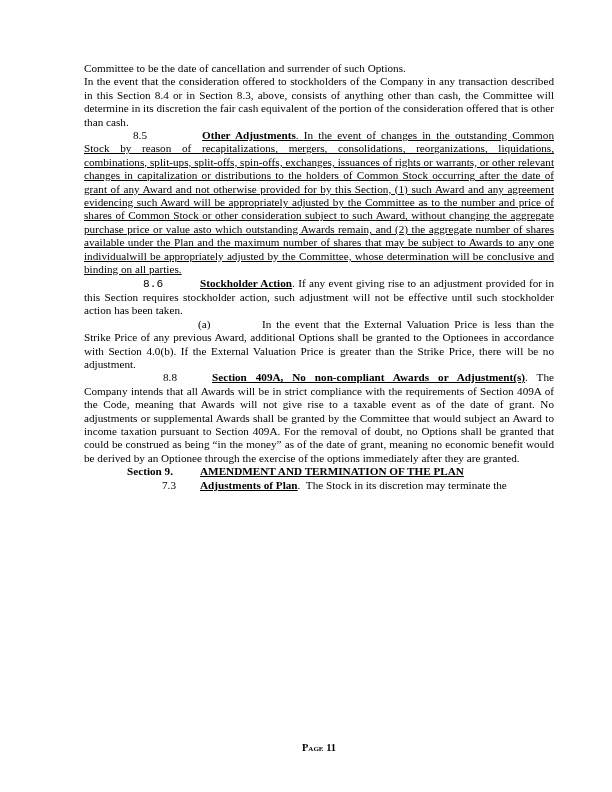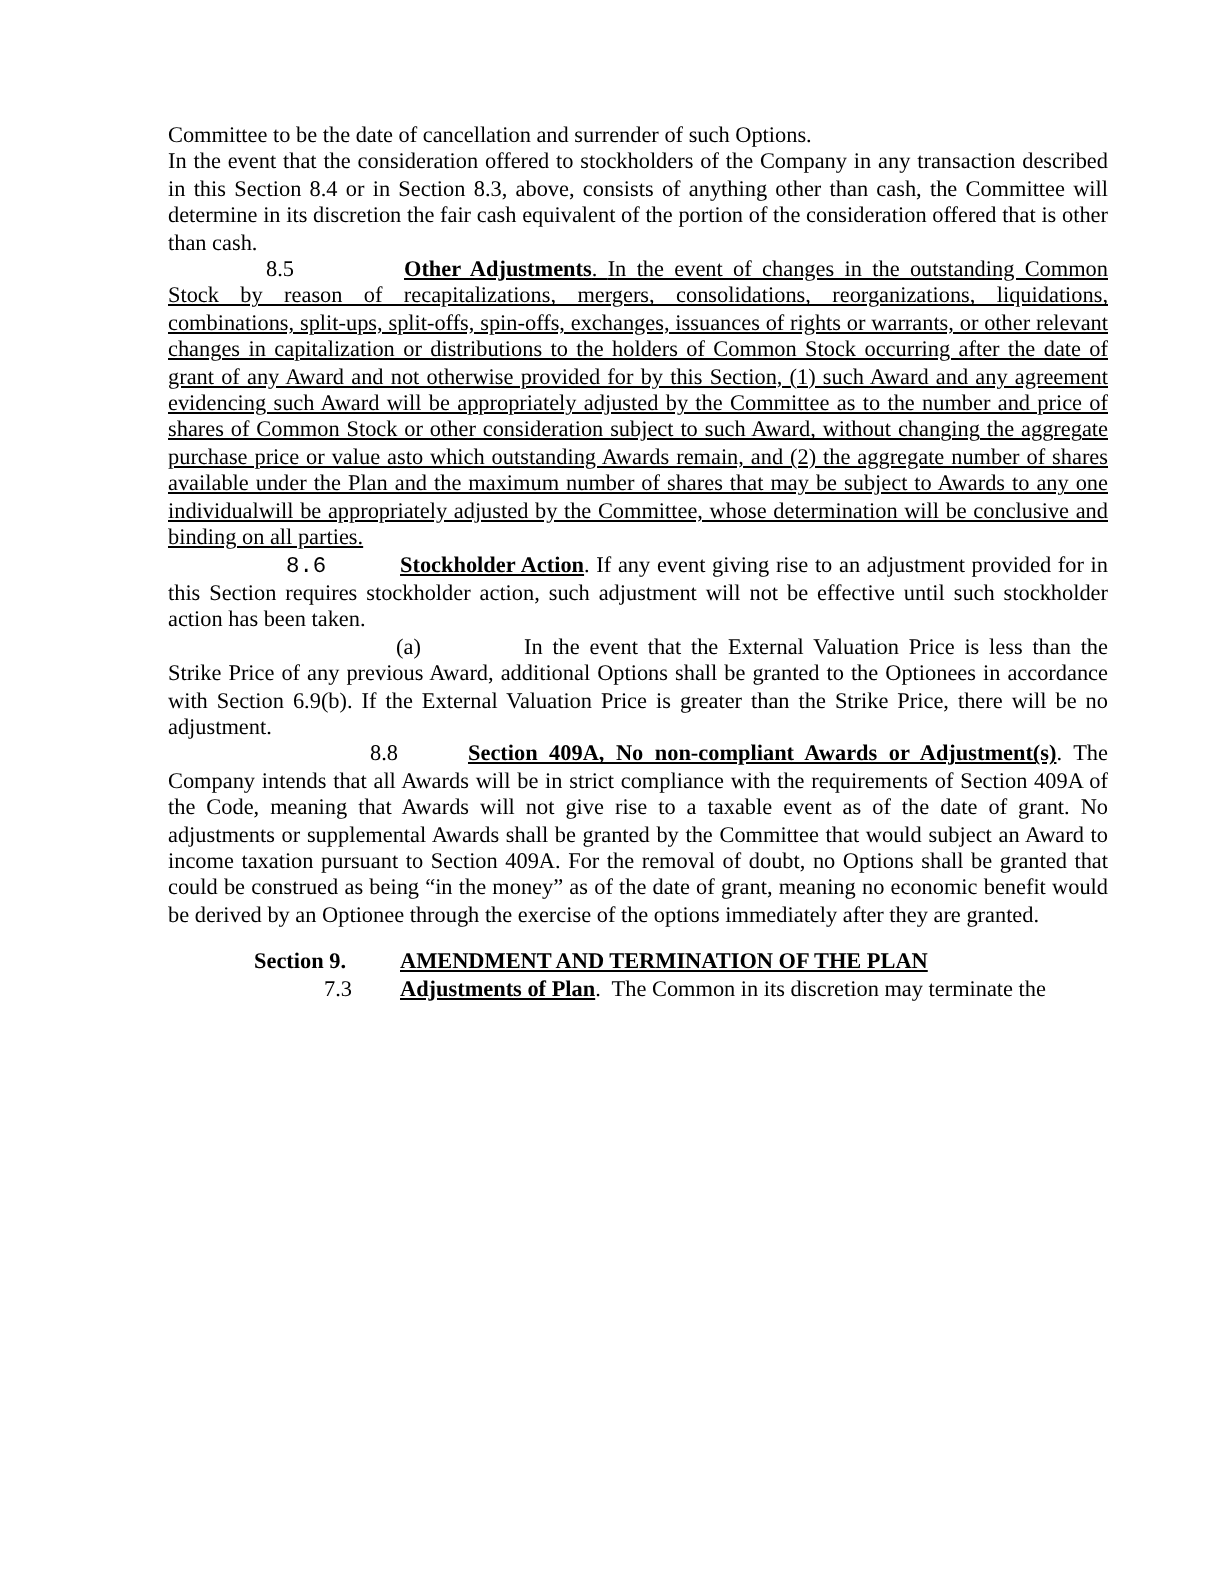--- a/index.html
+++ b/index.html
@@ -84,7 +84,7 @@
     <p class="p86"><span class="numtab">8.6</span><span class="hd">Stockholder Action</span><span>. </span><span>If any event giving rise to an adjustment provided for in this Section requires stockholder action, such adjustment will not be effective until such stockholder action has been taken.</span></p>
 
 
-    <p class="pa"><span class="numtab">(a)</span><span>In the event that the External Valuation Price is less than the Strike Price of any previous Award, additional Options shall be granted to the Optionees in accordance with Section 6.9(b). If the External Valuation Price is greater than the Strike Price, there will be no adjustment.</span></p>
+    <p class="pa"><span class="numtab">(a)</span><span>In the event that the External Valuation Price is less than the Strike Price of any previous Award, additional Options shall be granted to the Optionees in accordance with Section 4.0(b). If the External Valuation Price is greater than the Strike Price, there will be no adjustment.</span></p>
 
 
     <p class="p88"><span class="numtab">8.8</span><span class="hd">Section 409A, No non-compliant Awards or Adjustment(s)</span><span>. </span><span>The Company intends that all Awards will be in strict compliance with the requirements of Section 409A of the Code, meaning that Awards will not give rise to a taxable event as of the date of grant.  No adjustments or supplemental Awards shall be granted by the Committee that would subject an Award to income taxation pursuant to Section 409A. For the removal of doubt, no Options shall be granted that could be construed as being “in the money” as of the date of grant, meaning no economic benefit would be derived by an Optionee through the exercise of the options immediately after they are granted.</span></p>

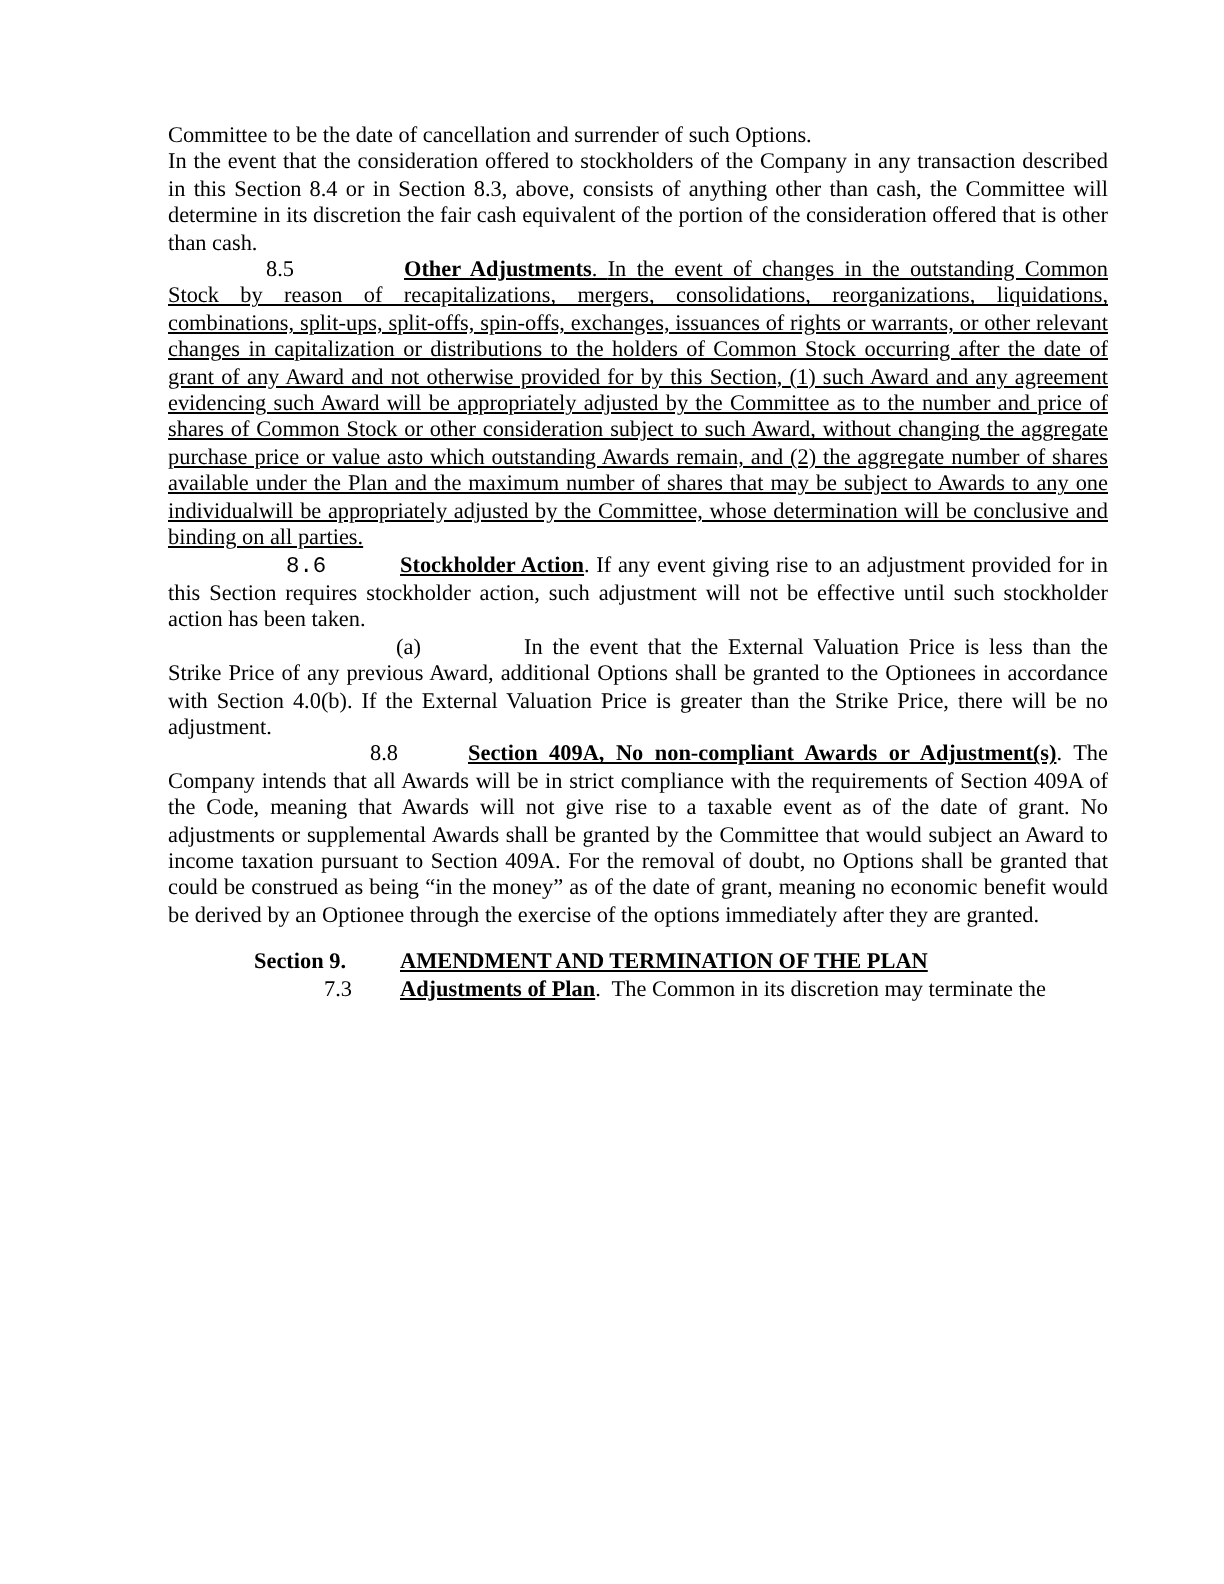--- a/index.html
+++ b/index.html
@@ -51,7 +51,7 @@
   .pb  { text-indent: 114px; margin-bottom: 20px; }
   .pb .numtab { width: 64px; }
   .p88 { text-indent: 79px;  margin-bottom: 11px; }
-  .p88 .numtab { width: 49px; margin-left: 22px; }
+  .p88 .numtab { width: 49px; }
   .p9  { text-indent: 43px;  margin-bottom: 11px; }
   .p9 .numtab { width: 73px; margin-top: 10px; }
   .p91 { text-indent: 78px;  margin-bottom: 0; }

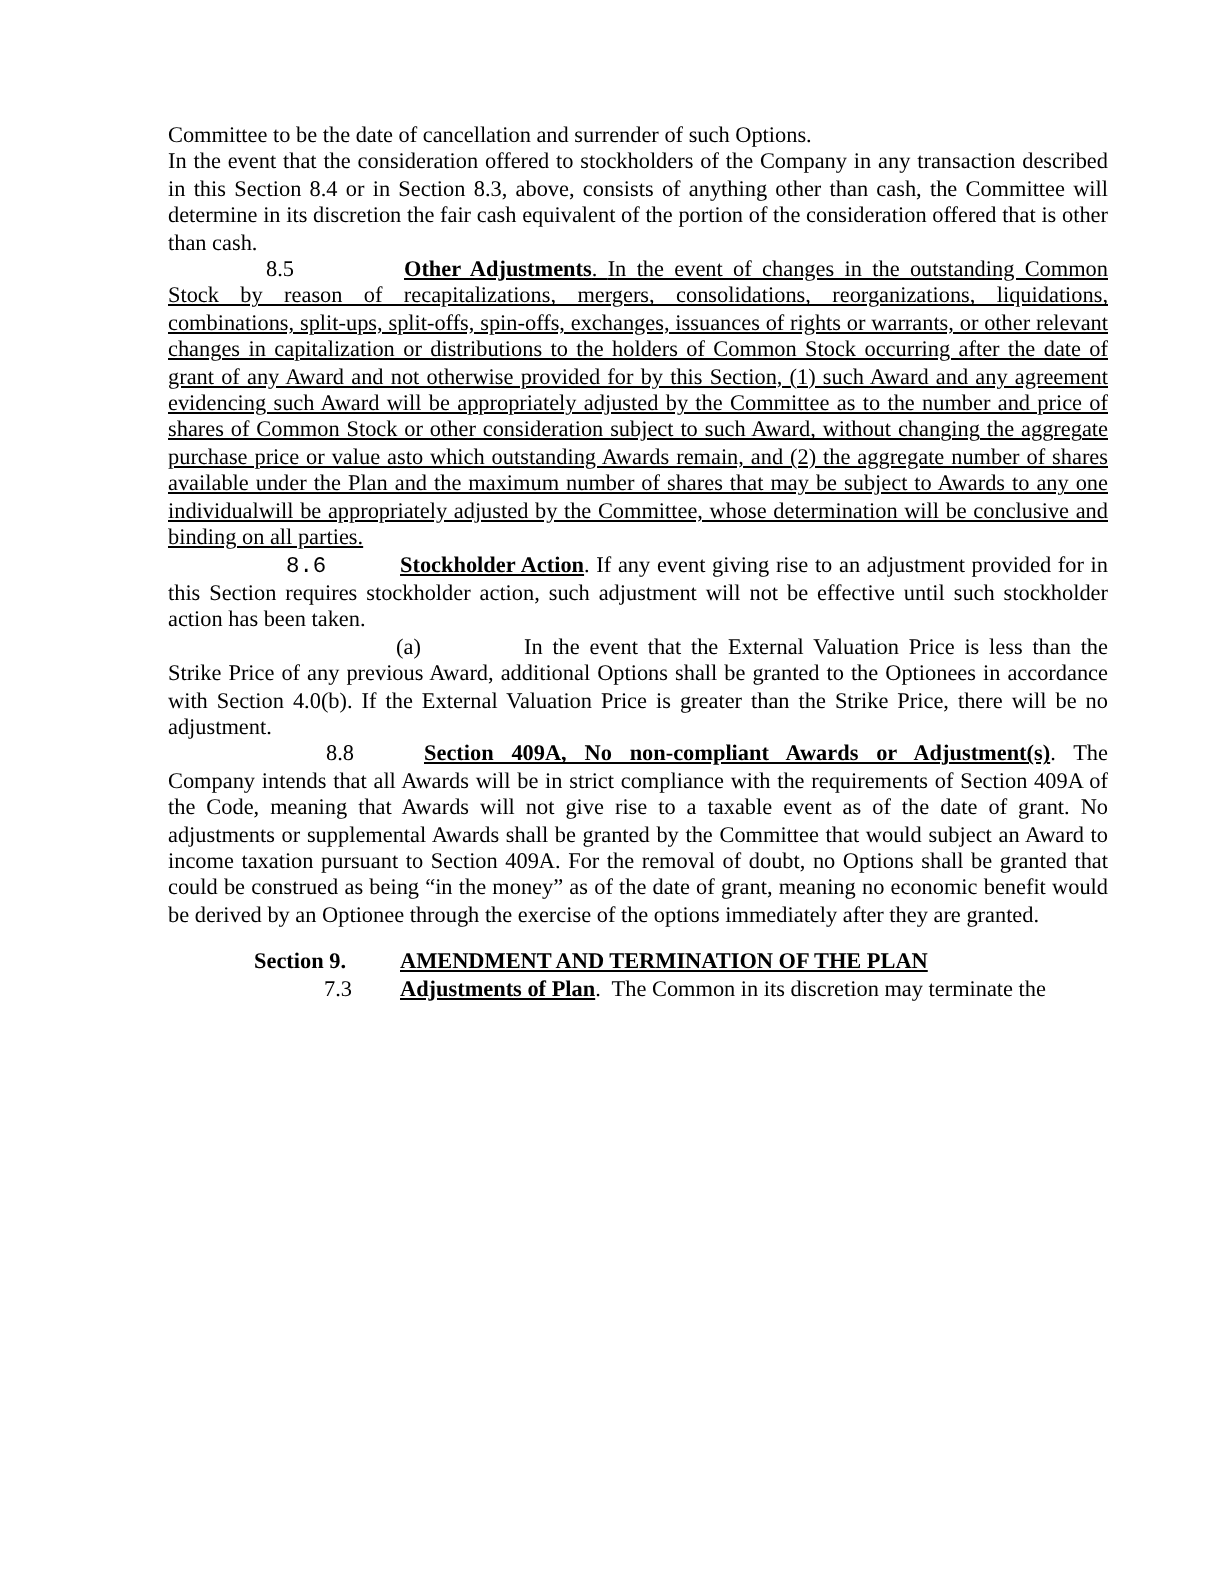--- a/index.html
+++ b/index.html
@@ -53,7 +53,7 @@
   .p88 { text-indent: 79px;  margin-bottom: 11px; }
   .p88 .numtab { width: 49px; }
   .p9  { text-indent: 43px;  margin-bottom: 11px; }
-  .p9 .numtab { width: 73px; margin-top: 10px; }
+  .p9 .numtab { width: 73px; }
   .p91 { text-indent: 78px;  margin-bottom: 0; }
   .p91 .numtab { width: 38px; }
 

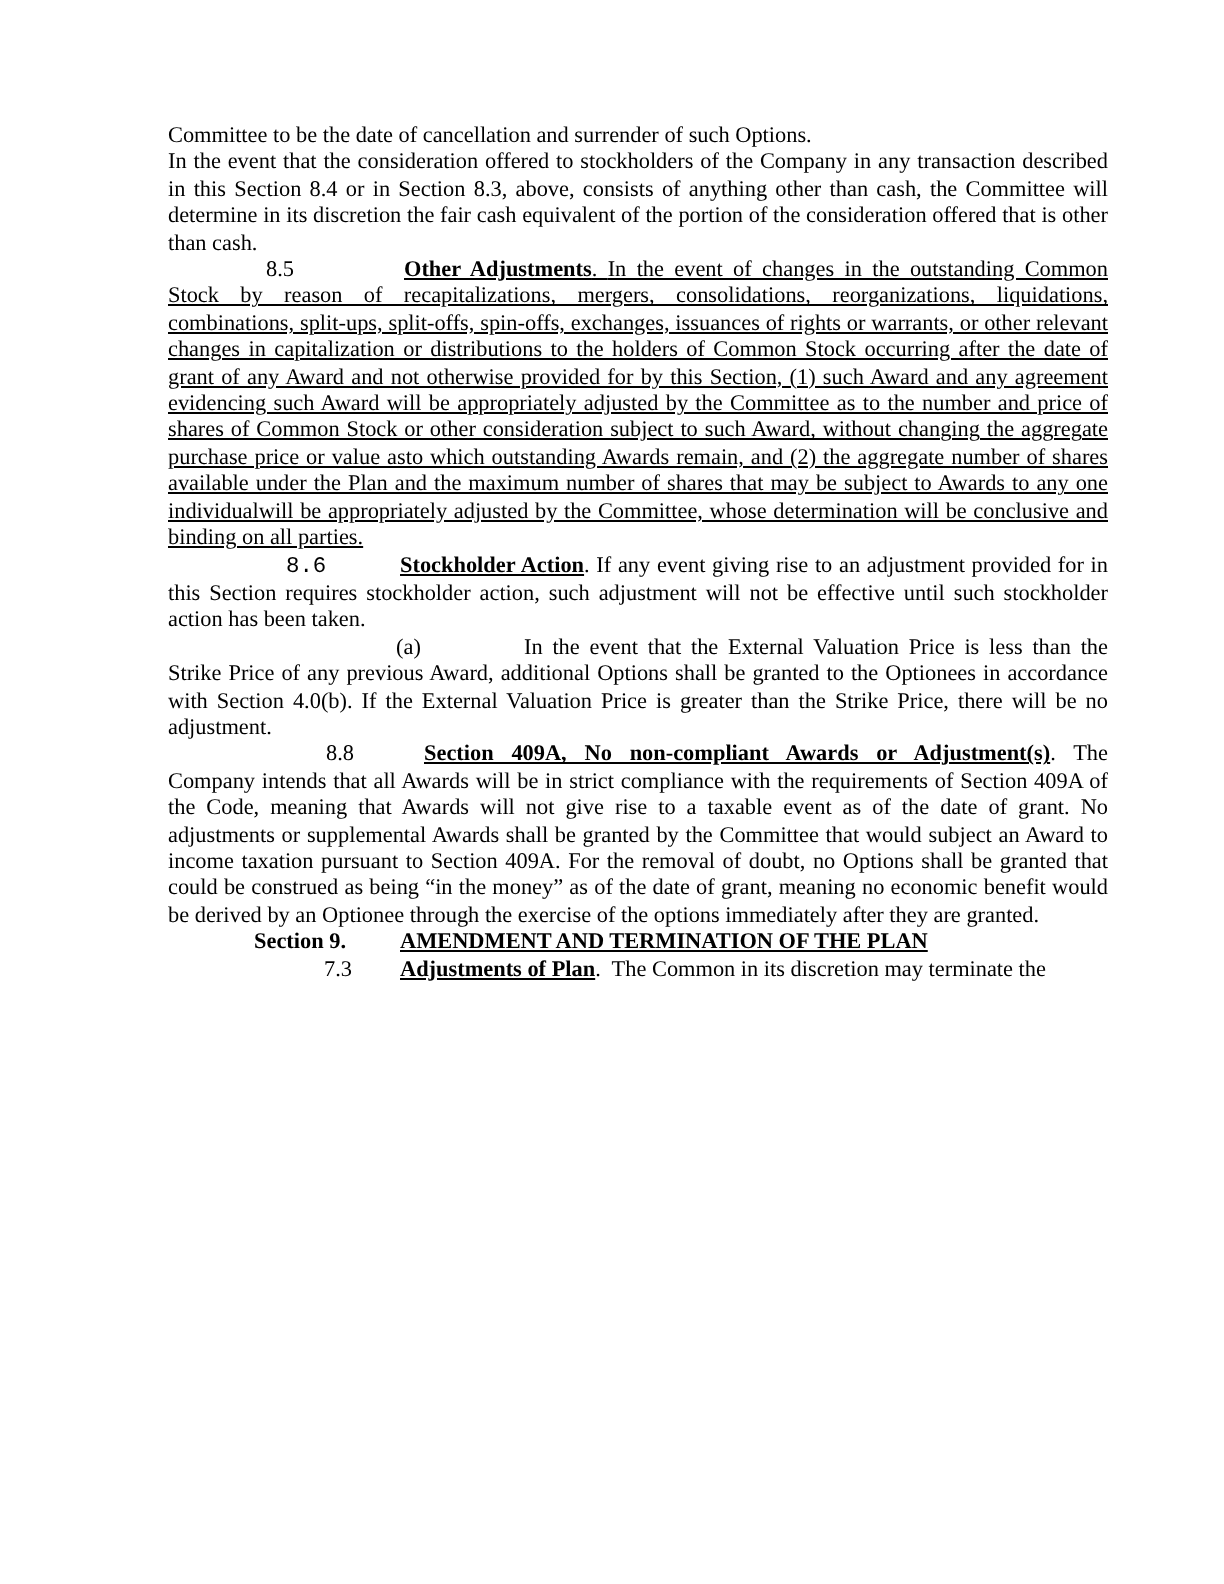--- a/index.html
+++ b/index.html
@@ -91,7 +91,7 @@
 
     <p class="p9"><span class="numtab bold">Section 9.</span><span class="hd">AMENDMENT AND TERMINATION OF THE PLAN</span></p>
 
-    <p class="p91"><span class="numtab">7.3</span><span class="hd">Adjustments of Plan</span><span>.&nbsp; </span><span>The Common in its discretion may terminate the</span></p>
+    <p class="p91"><span class="numtab">7.3</span><span class="hd">Adjustments of Plan</span><span>.&nbsp; </span><span>The Stock in its discretion may terminate the</span></p>
 
   </div>
 

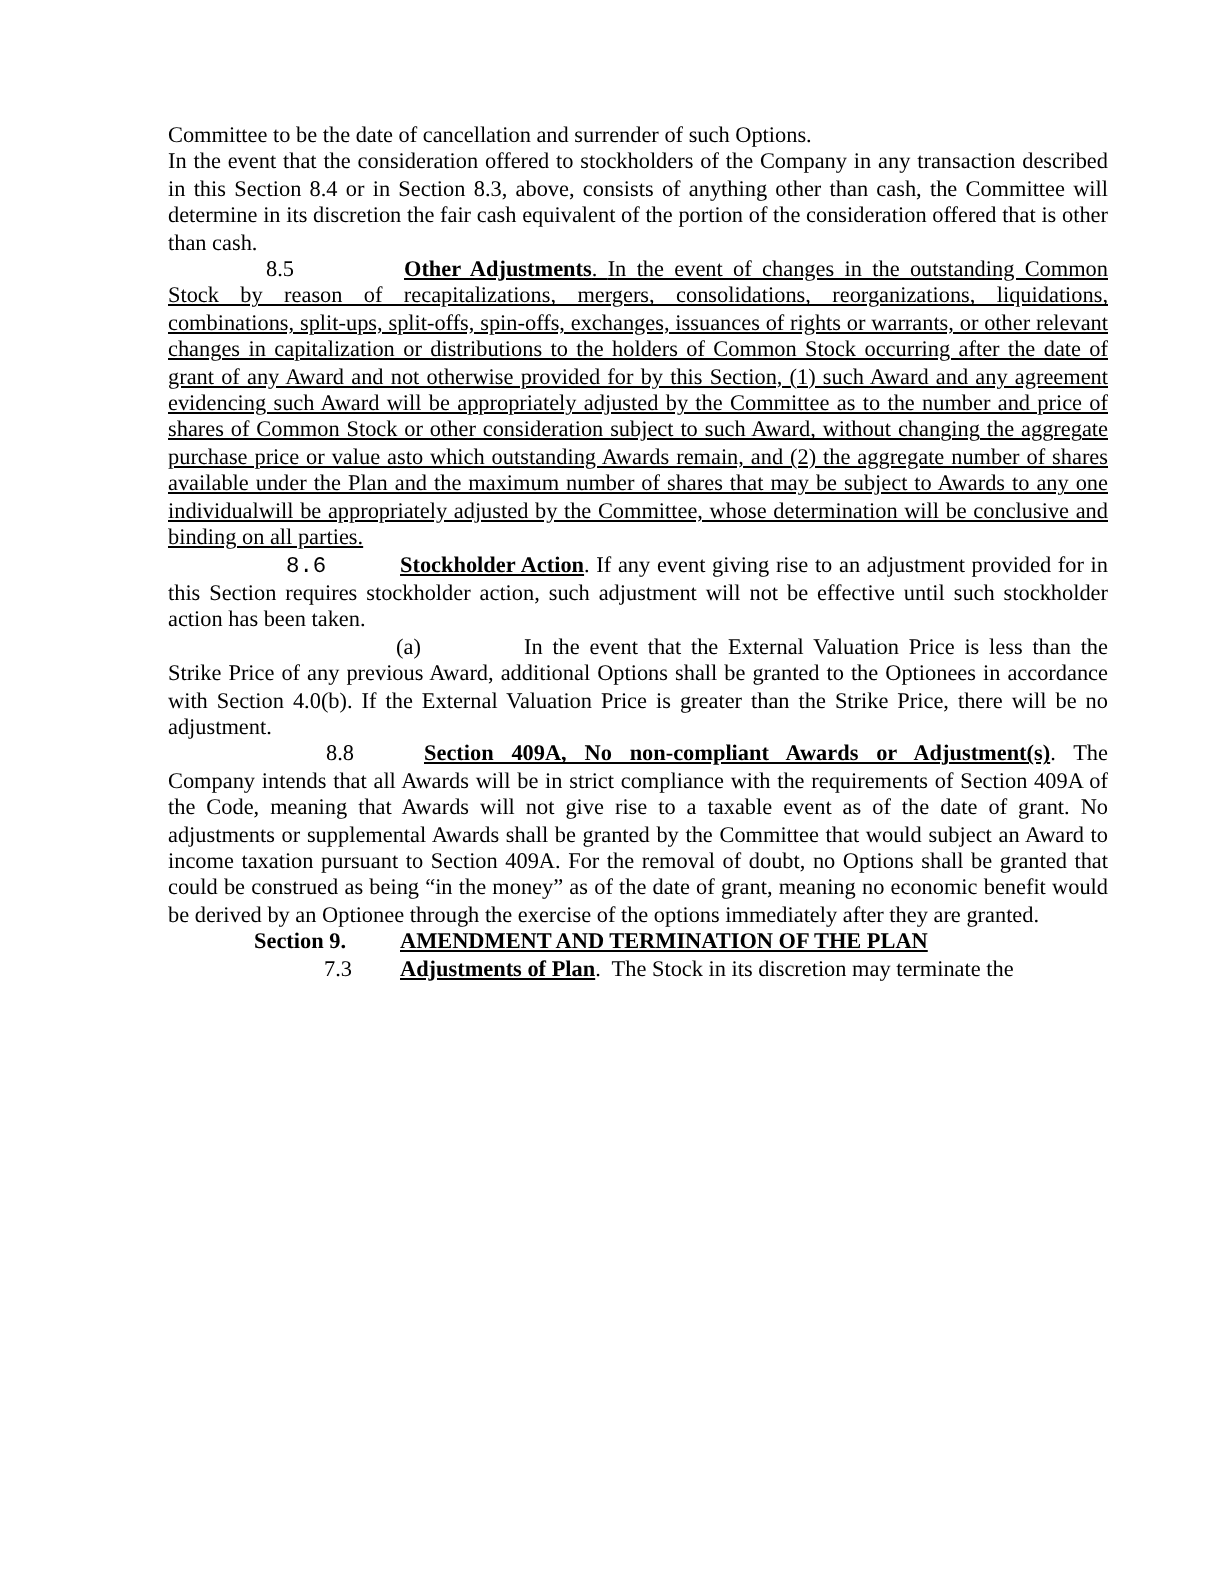--- a/index.html
+++ b/index.html
@@ -95,6 +95,7 @@
 
   </div>
 
+  <div class="footer"><span>Page 11</span></div>
 </div>
 
 </body></html>

